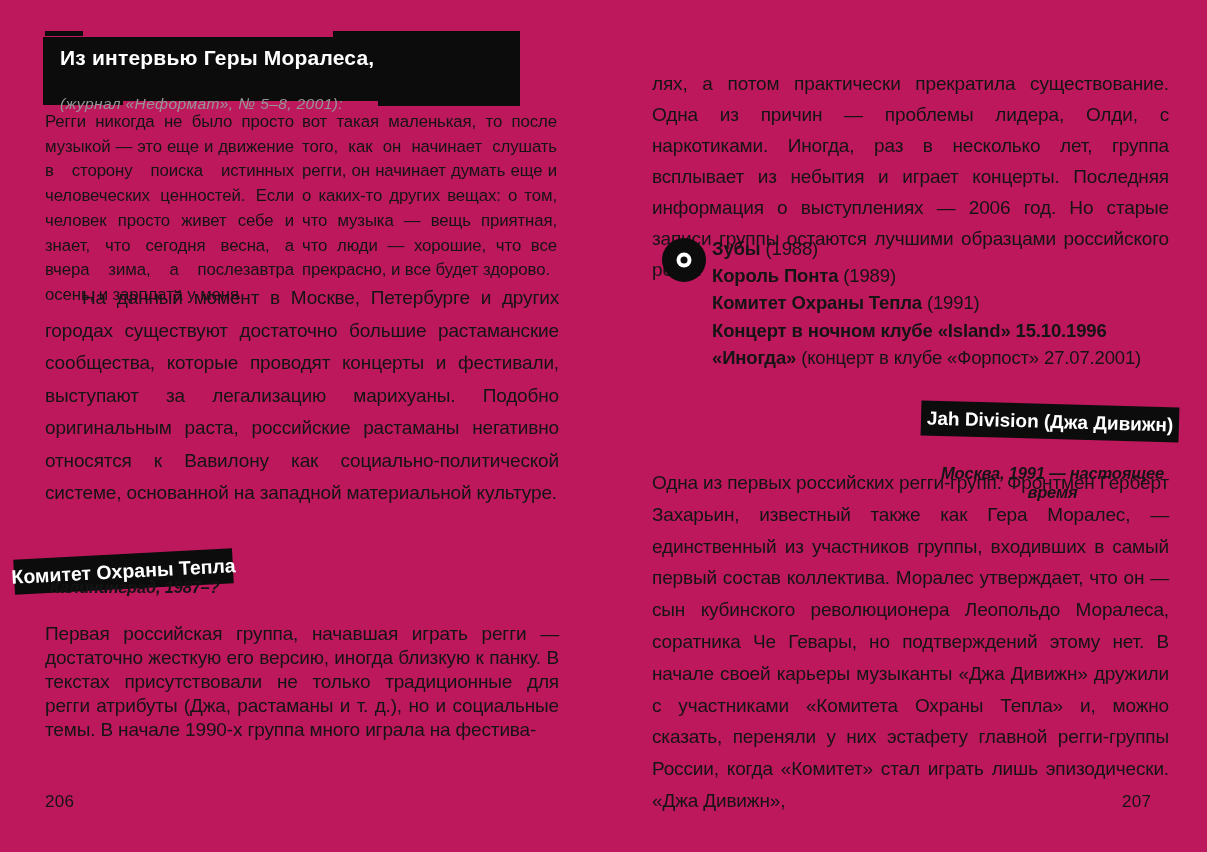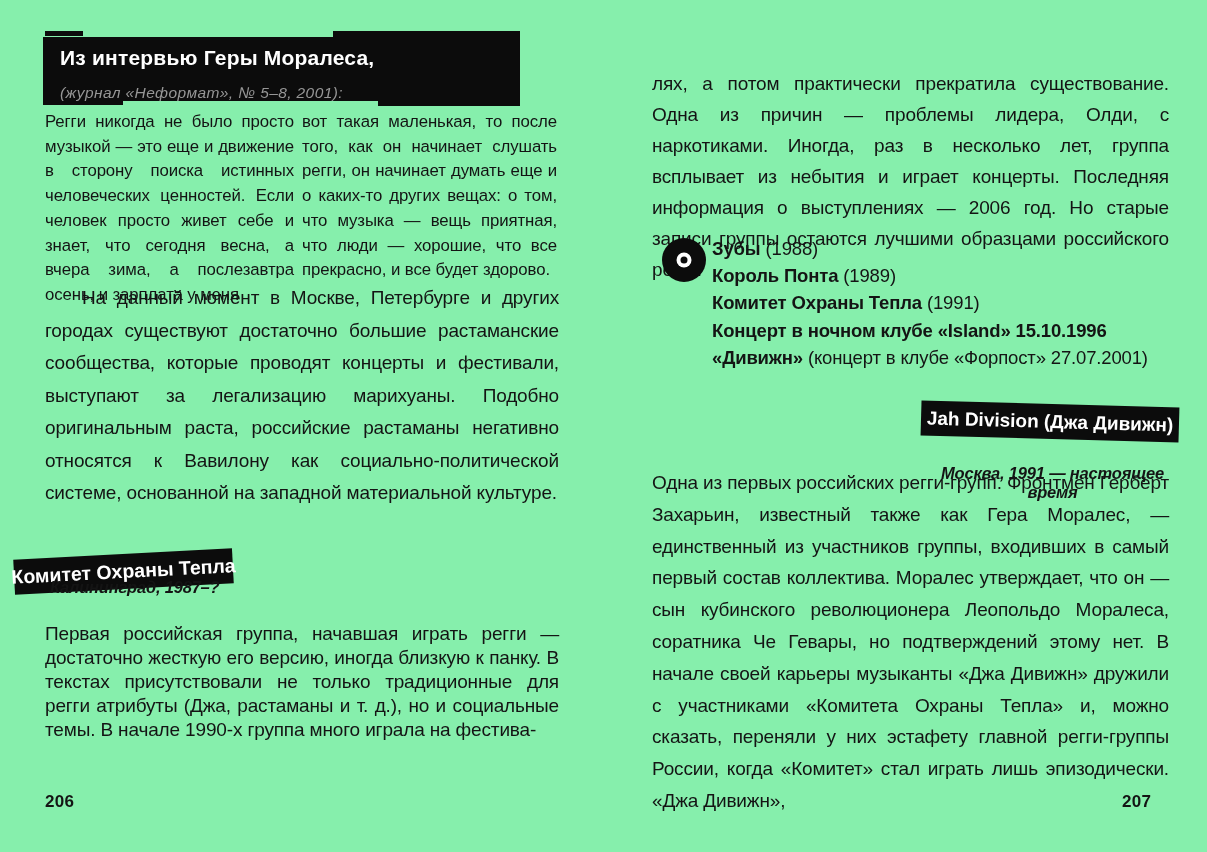--- a/index.html
+++ b/index.html
@@ -4,7 +4,7 @@
 <style>
   html,body{margin:0;padding:0;background:#ffffff;}
   .page{
-    position:relative;width:1207px;height:852px;background:#86efac;
+    position:relative;width:1207px;height:852px;background:#be185d;
     font-family:"Liberation Sans","DejaVu Sans",sans-serif;color:#141414;
     overflow:hidden;
   }

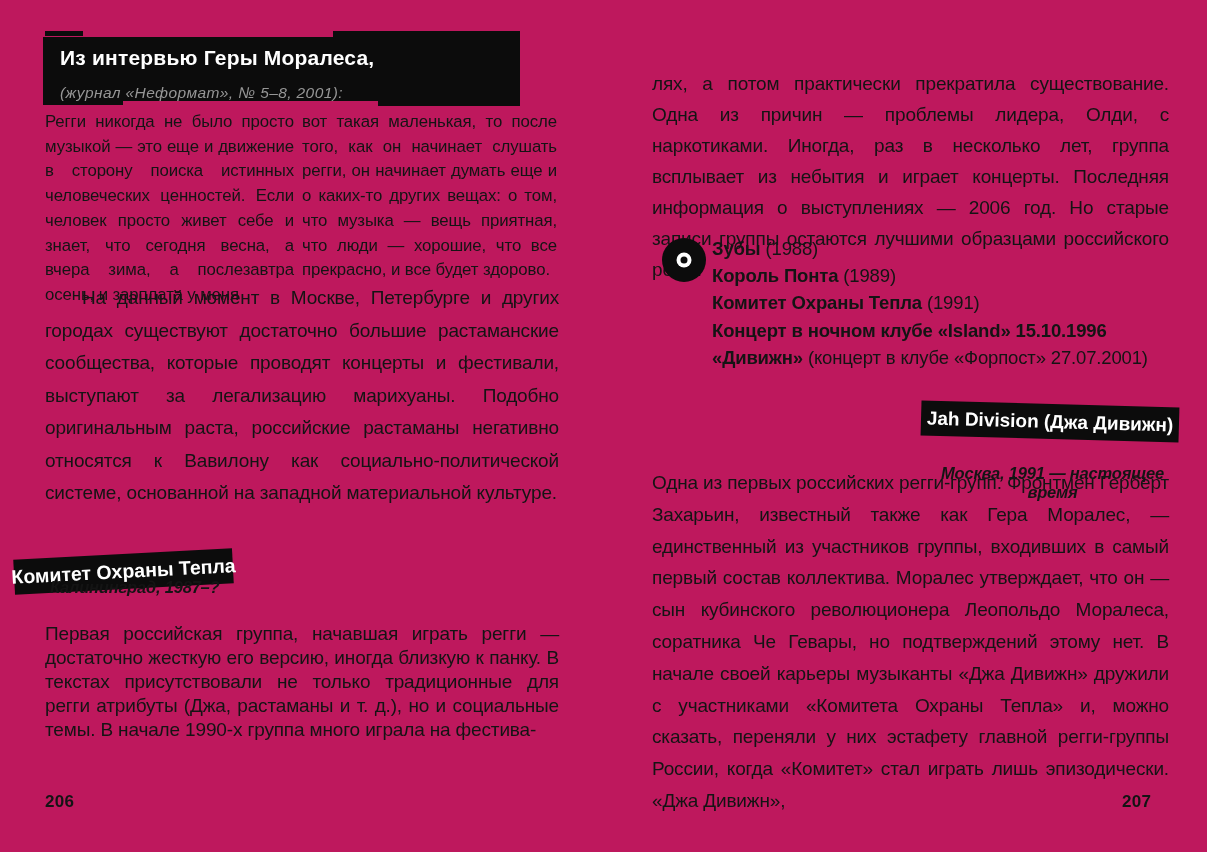--- a/index.html
+++ b/index.html
@@ -16,7 +16,7 @@
     padding:9px 0 0 17px;box-sizing:border-box;
   }
   .header-title{font-size:21px;font-weight:bold;letter-spacing:.2px;}
-  .header-source{margin-top:14px;font-size:15.5px;font-style:italic;color:#969696;letter-spacing:.4px;}
+  .header-source{margin-top:25px;font-size:15.5px;font-style:italic;color:#969696;letter-spacing:.4px;}
   .art{position:absolute;background:#0c0c0c;}
   
   .col{top:110px;font-size:16.8px;line-height:24.7px;text-align:justify;letter-spacing:-.1px;}

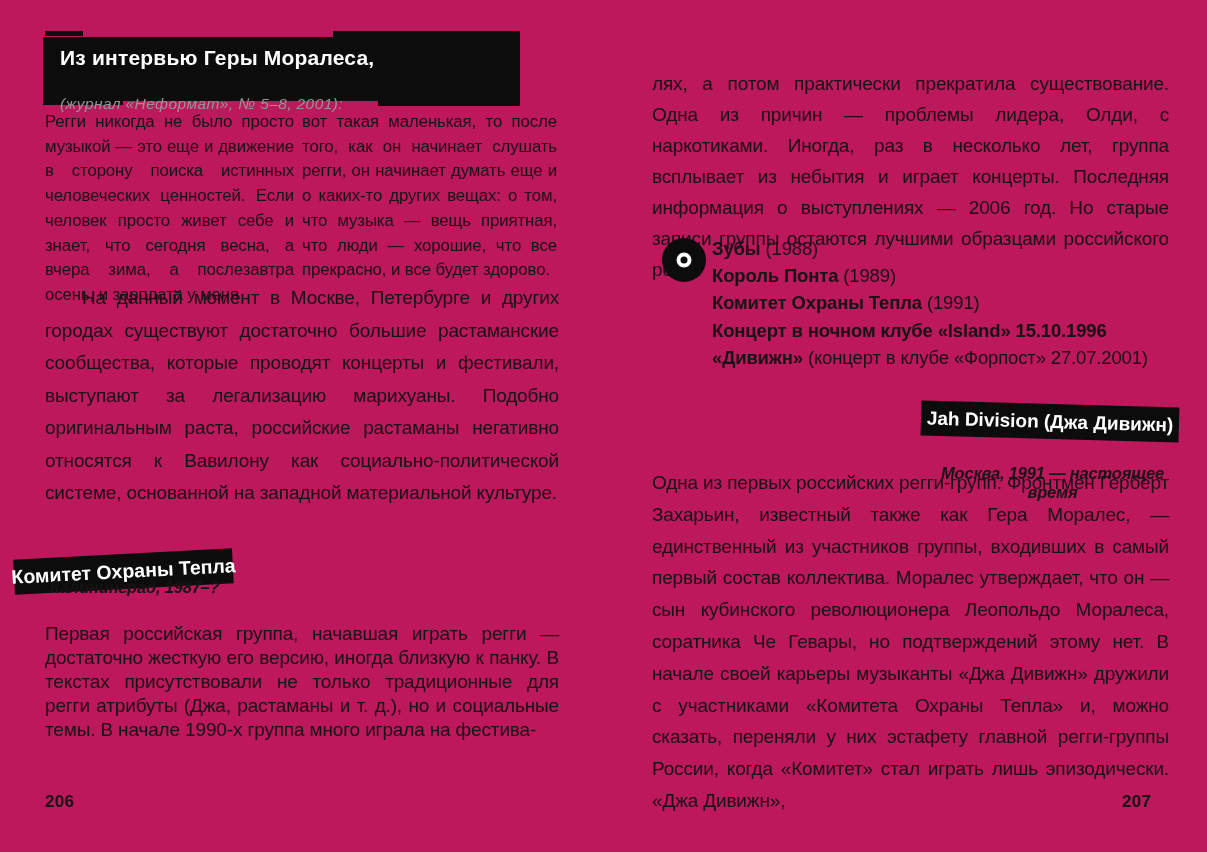--- a/index.html
+++ b/index.html
@@ -100,7 +100,7 @@
     <div><span class="b">Король Понта</span><span> (1989)</span></div>
     <div><span class="b">Комитет Охраны Тепла</span><span> (1991)</span></div>
     <div><span class="b">Концерт в ночном клубе «Island» 15.10.1996</span><span></span></div>
-    <div><span class="b">«Дивижн»</span><span> (концерт в клубе «Форпост» 27.07.2001)</span></div>
+    <div><span class="b">«Иногда»</span><span> (концерт в клубе «Форпост» 27.07.2001)</span></div>
   </div>
 
   <div class="abs blackbox band-box jah-box">Jah Division (Джа Дивижн)</div>

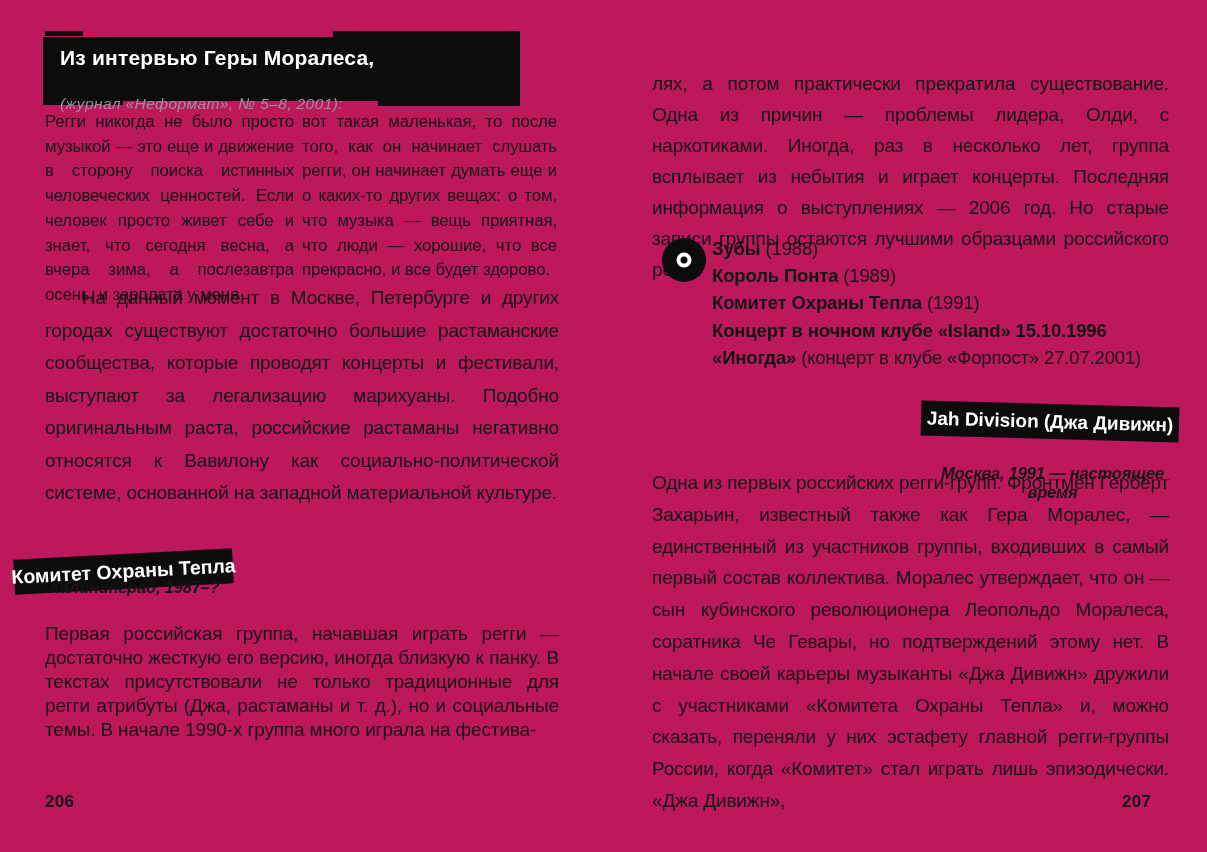--- a/index.html
+++ b/index.html
@@ -60,7 +60,7 @@
   .disco{left:712px;top:235px;width:465px;font-size:18.5px;line-height:27.2px;letter-spacing:-.15px;}
   .disco .b{font-weight:bold;}
   
-  .pagenum{font-size:17px;font-weight:bold;letter-spacing:.3px;}
+  .pagenum{font-size:17px;font-weight:normal;letter-spacing:.3px;}
   .pn-left{left:45px;top:792px;}
   .pn-right{left:1122px;top:792px;}
 </style>

